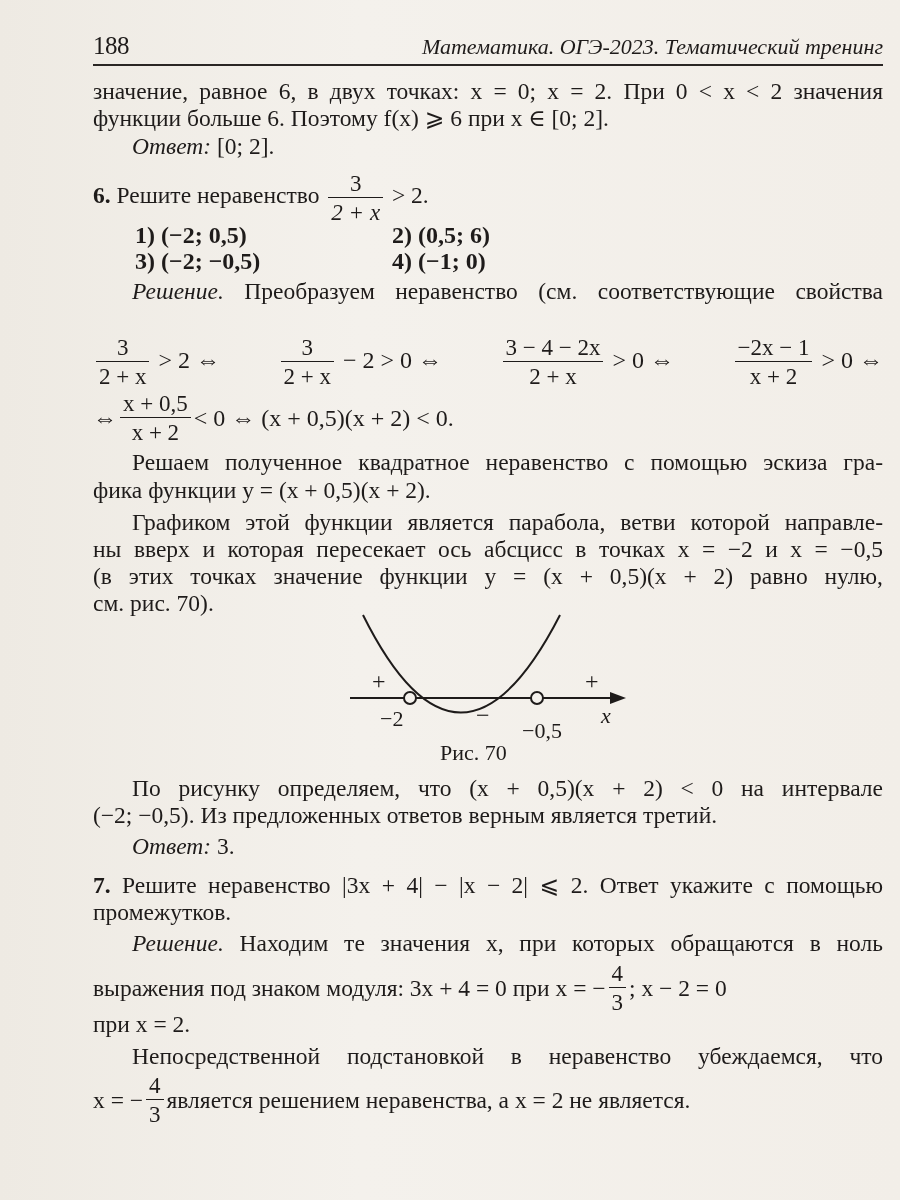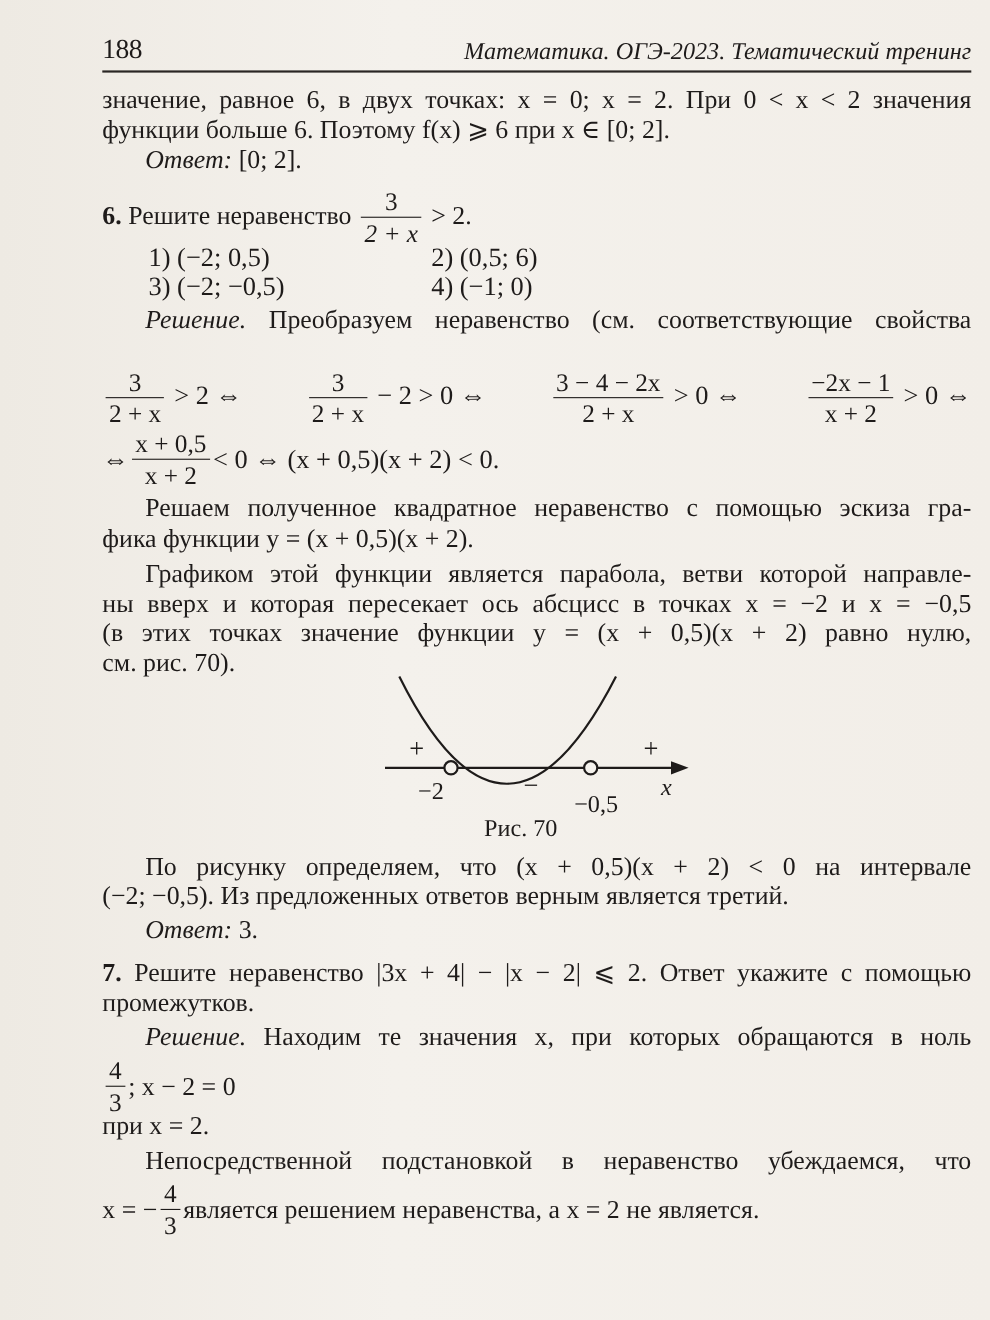--- a/index.html
+++ b/index.html
@@ -26,7 +26,7 @@
   .frac > span.num { border-bottom: 1.5px solid #1e1b1a; padding-bottom: 2px; }
   .frac > span.den { padding-top: 3px; }
   .math-line { position: absolute; left: 93px; width: 790px; font-size: 24px; white-space: nowrap; }
-  .opt { position: absolute; font-size: 24px; }
+  .opt { position: absolute; font-size: 24px; font-weight: bold; }
   .figure { position: absolute; left: 330px; top: 600px; width: 300px; height: 150px; }
   .caption { position: absolute; left: 440px; top: 740px; font-size: 22px; }
 </style>

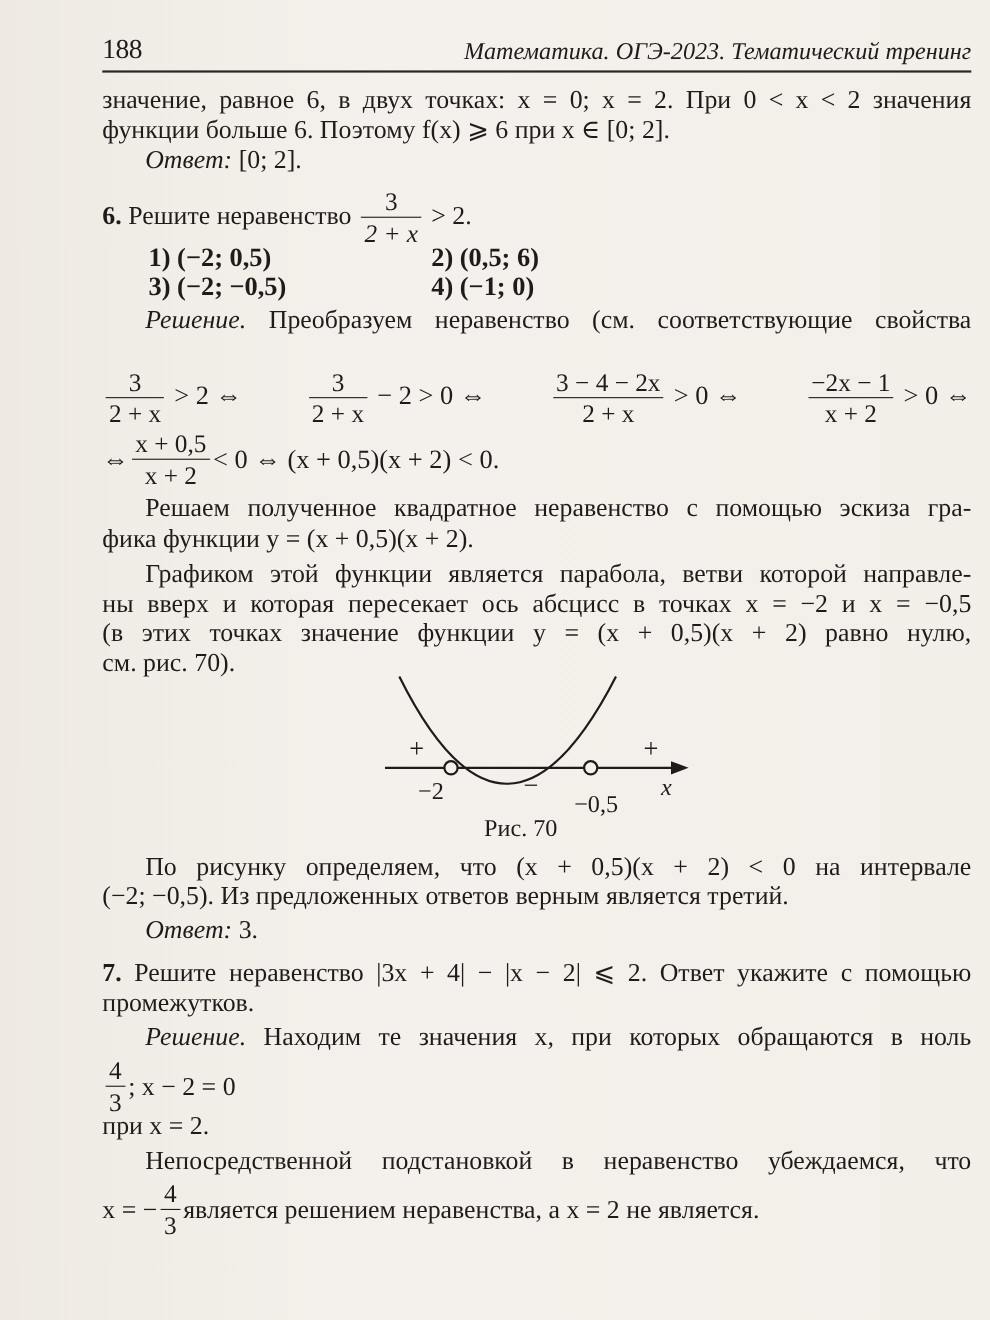--- a/index.html
+++ b/index.html
@@ -138,6 +138,7 @@
     <span>Находим те значения x, при которых обращаются в ноль</span>
   </div>
   <div class="math-line" style="top:962px; display:flex; align-items:center; font-size:23.5px">
+    <span>выражения под знаком модуля: 3x + 4 = 0 при x = −</span>
     <span class="frac">
         <span class="num">4</span>
         <span class="den">3</span>

